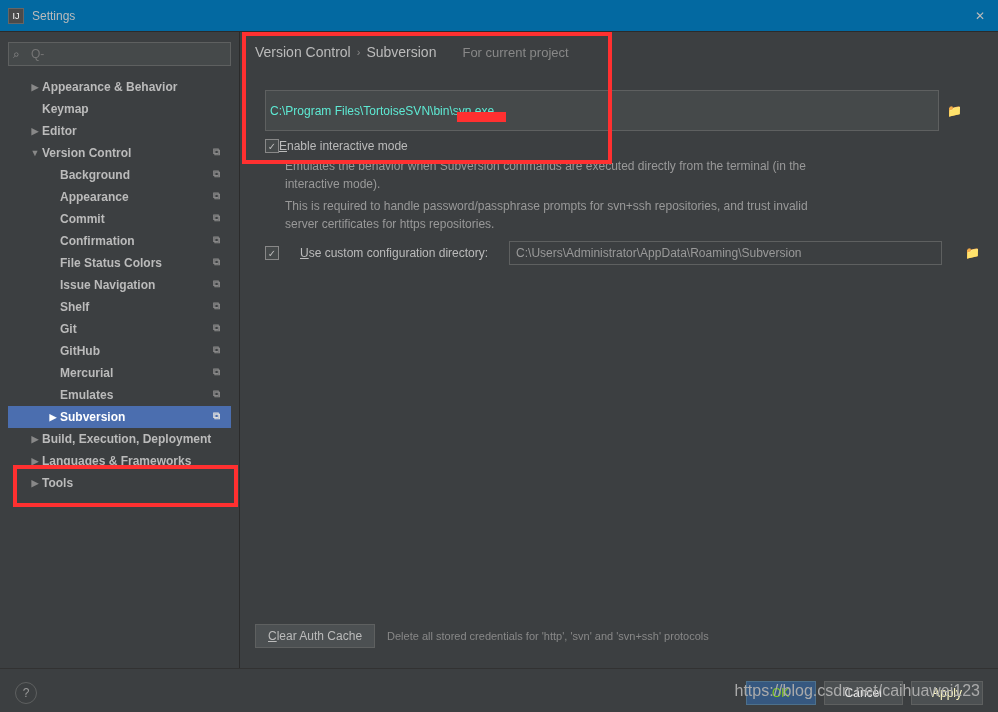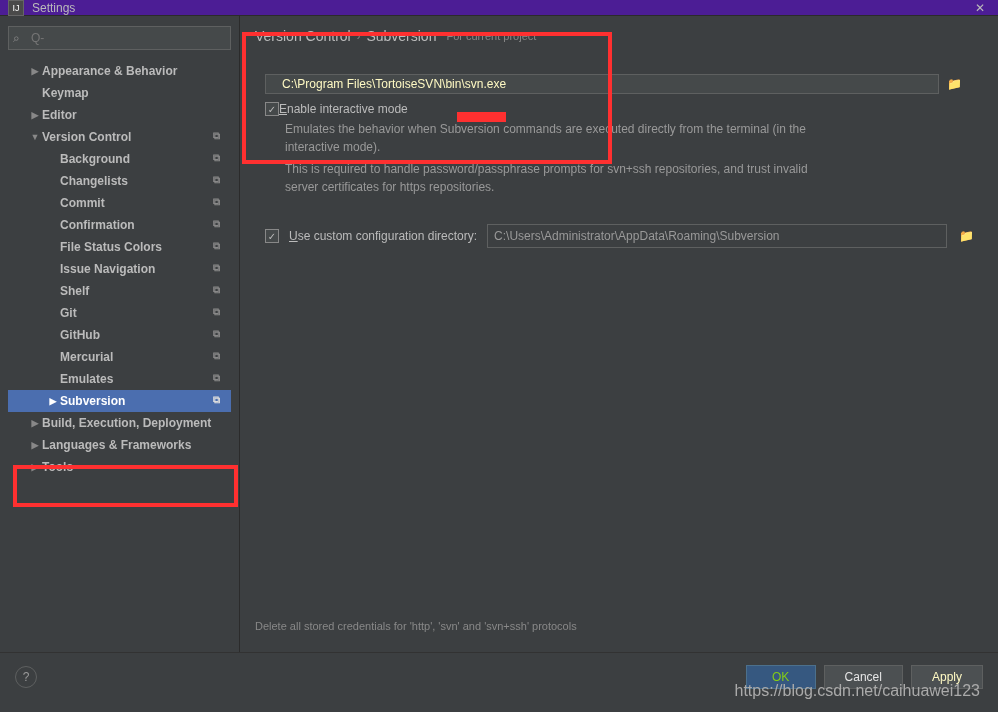--- a/index.html
+++ b/index.html
@@ -5,7 +5,7 @@
     * { margin: 0; padding: 0; box-sizing: border-box; font-family: "Segoe UI", Arial, sans-serif; }
     body { background: #3c3f41; color: #bbbbbb; font-size: 12px; width: 998px; height: 712px; overflow: hidden; position: relative; }
     
-    .titlebar { height: 16px; background: #4c1d95; display: flex; align-items: center; padding: 0 8px; border-bottom: 1px solid #2b2b2b; }
+    .titlebar { height: 32px; background: #0369a1; display: flex; align-items: center; padding: 0 8px; border-bottom: 1px solid #2b2b2b; }
     .titlebar-icon { width: 16px; height: 16px; background: #4a4a4a; border: 1px solid #666; margin-right: 8px; display: flex; align-items: center; justify-content: center; font-size: 9px; color: #fff; }
     .titlebar-title { flex: 1; color: #bbbbbb; font-size: 12px; }
     .titlebar-close { width: 20px; height: 20px; display: flex; align-items: center; justify-content: center; color: #bbbbbb; cursor: pointer; }

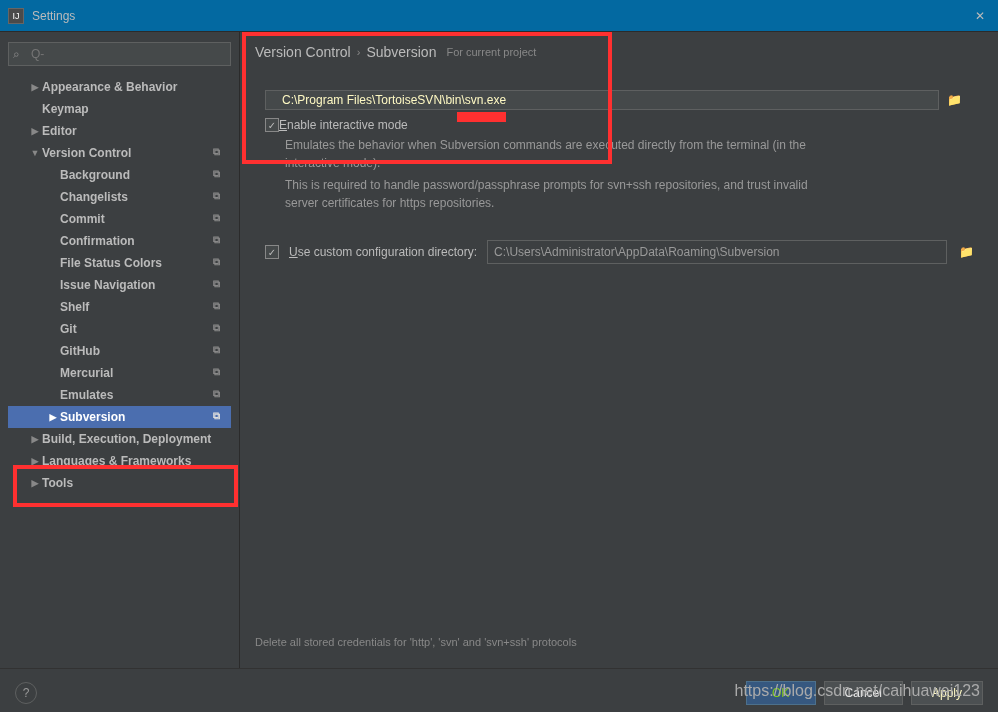--- a/index.html
+++ b/index.html
@@ -32,7 +32,7 @@
     .main-panel { flex: 1; background: #3c3f41; padding: 10px 15px; display: flex; flex-direction: column; }
     .breadcrumb { font-size: 14px; color: #bbbbbb; padding: 2px 0 10px 0; display: flex; align-items: center; gap: 6px; }
     .breadcrumb-sep { color: #888; font-size: 11px; }
-    .project-badge { font-size: 11px; color: #888; margin-left: 4px; }
+    .project-badge { font-size: 13px; color: #888; margin-left: 20px; }
     .path-input-row { display: flex; align-items: center; gap: 6px; margin-top: 20px; margin-left: 10px; width: 700px; }
     .text-input { flex: 1; background: #45494a; border: 1px solid #5e6060; color: #fef9c3; padding: 4px 16px; font-size: 12px; height: 20px; }
     .browse-icon { width: 20px; height: 20px; display: flex; align-items: center; justify-content: center; color: #888; cursor: pointer; }

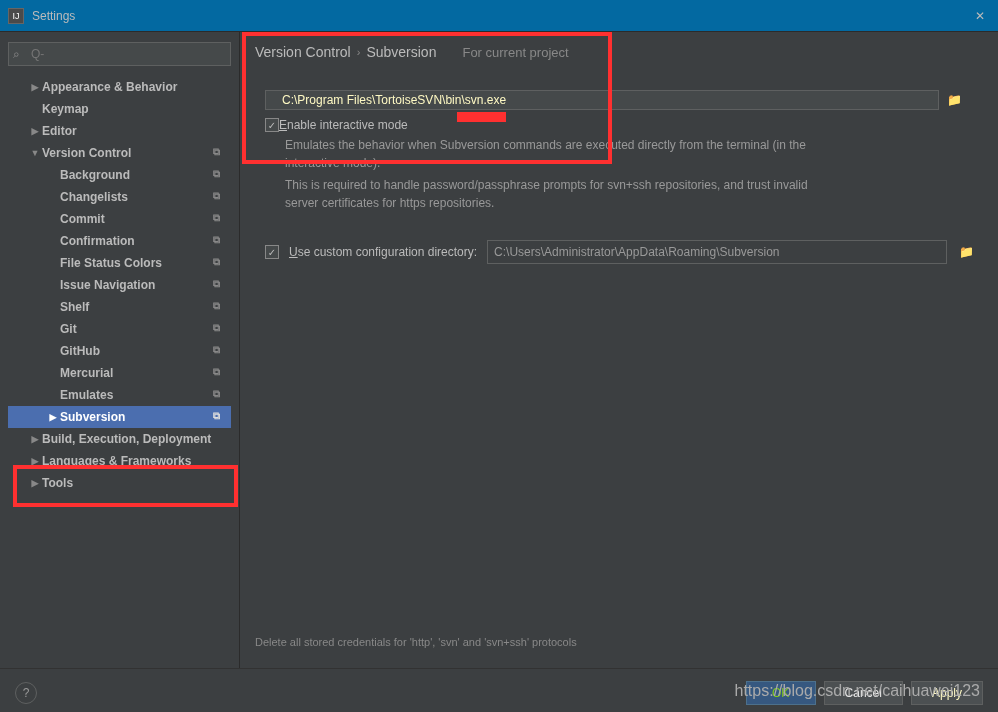--- a/index.html
+++ b/index.html
@@ -34,7 +34,7 @@
     .breadcrumb-sep { color: #888; font-size: 11px; }
     .project-badge { font-size: 13px; color: #888; margin-left: 20px; }
     .path-input-row { display: flex; align-items: center; gap: 6px; margin-top: 20px; margin-left: 10px; width: 700px; }
-    .text-input { flex: 1; background: #45494a; border: 1px solid #5e6060; color: #fef9c3; padding: 4px 16px; font-size: 12px; height: 20px; }
+    .text-input { flex: 1; background: #45494a; border: 1px solid #5e6060; color: #5eead4; padding: 4px 4px; font-size: 12px; height: 41px; }
     .browse-icon { width: 20px; height: 20px; display: flex; align-items: center; justify-content: center; color: #888; cursor: pointer; }
     
     .checkbox-row { display: flex; align-items: center; margin-top: 8px; margin-left: 10px; }

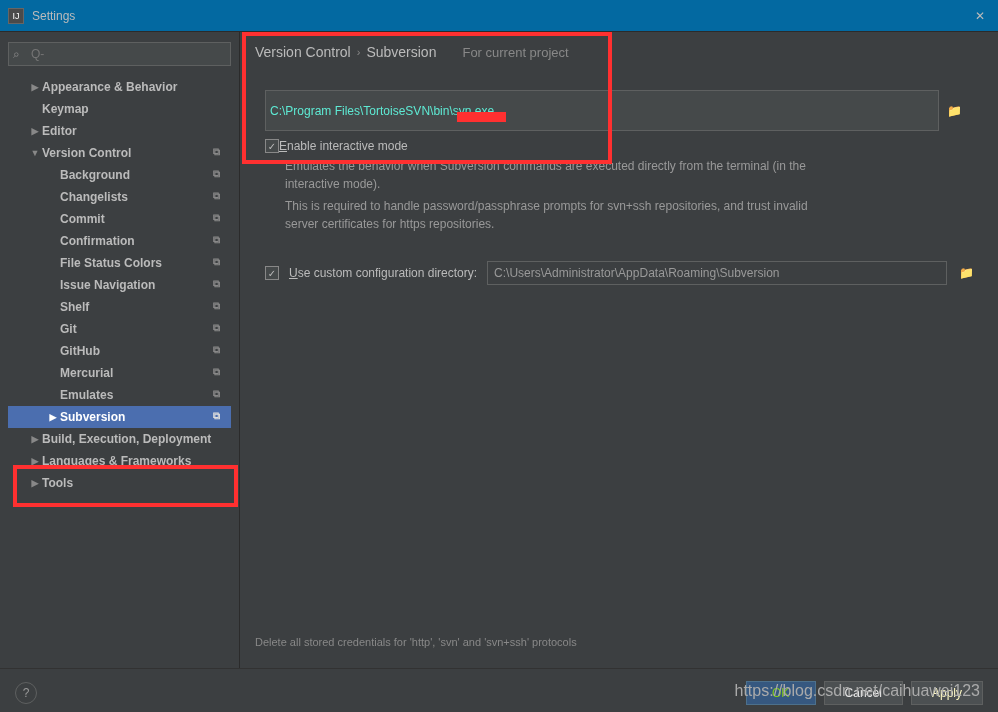--- a/index.html
+++ b/index.html
@@ -107,7 +107,7 @@
         </div>
         <div class="nav-item indent-2">
           <span class="nav-arrow"></span>
-          <span class="nav-label">Changelists</span>
+          <span class="nav-label">Appearance</span>
           <span class="nav-icon-right">⧉</span>
         </div>
         <div class="nav-item indent-2">

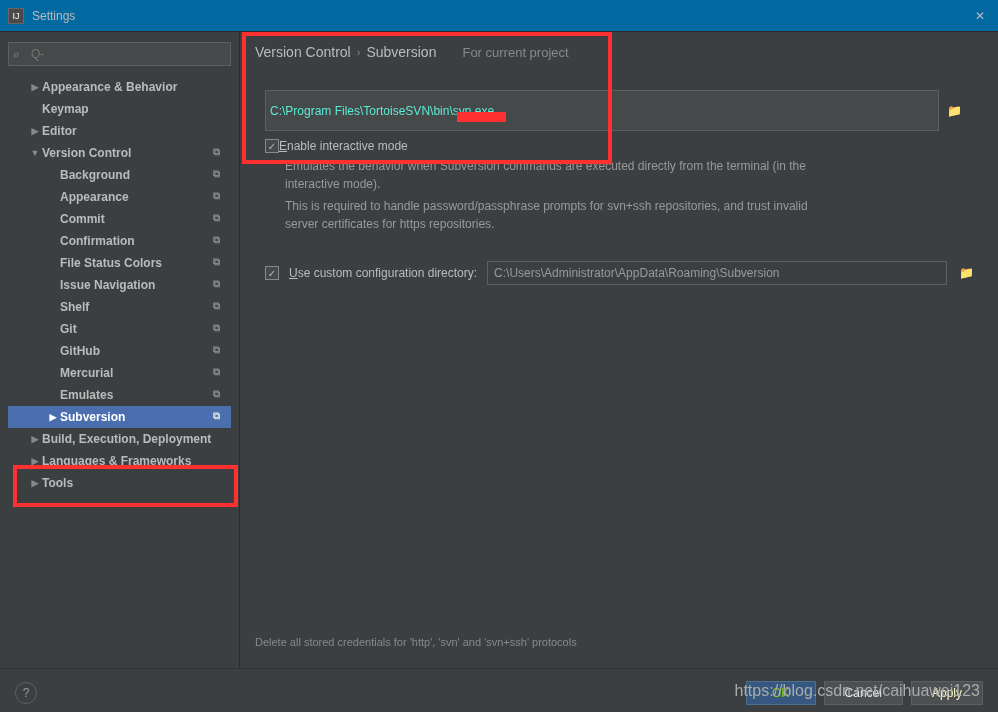--- a/index.html
+++ b/index.html
@@ -45,7 +45,7 @@
     
     .desc-text { margin-left: 30px; margin-top: 4px; color: #999; line-height: 1.5; max-width: 550px; }
     
-    .config-dir-row { display: flex; align-items: center; gap: 10px; margin-top: 28px; margin-left: 10px; }
+    .config-dir-row { display: flex; align-items: center; gap: 21px; margin-top: 8px; margin-left: 10px; }
     .config-dir-input { flex: 1; max-width: 460px; background: #3c3f41; border: 1px solid #5e6060; color: #999; padding: 4px 6px; font-size: 12px; height: 24px; }
     
     .bottom-actions { margin-top: auto; display: flex; align-items: center; gap: 12px; padding-bottom: 10px; }

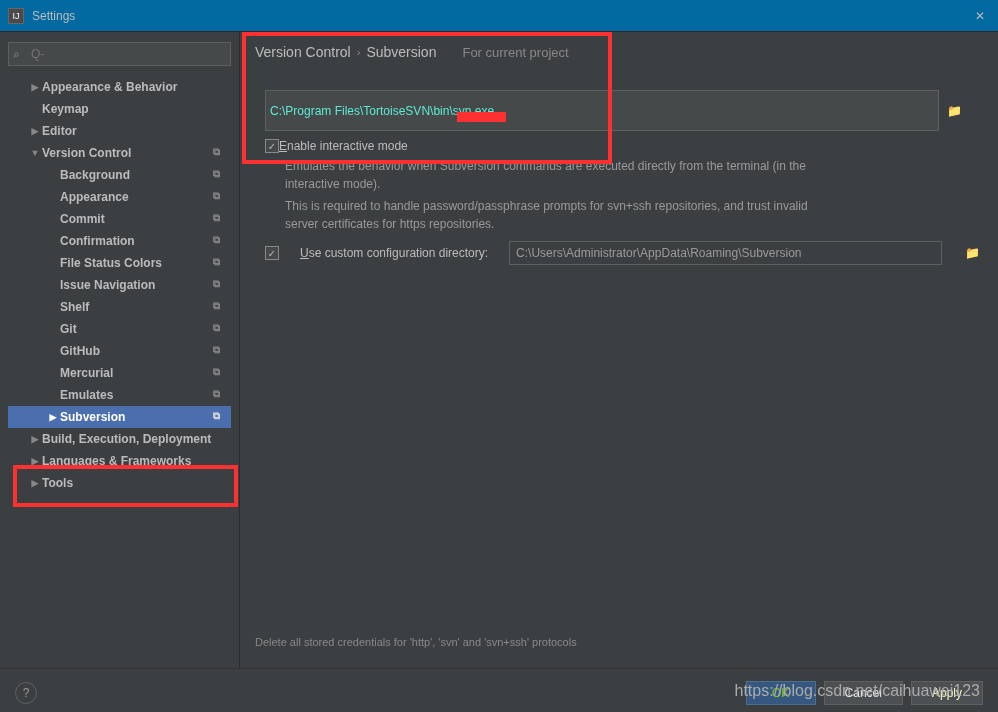--- a/index.html
+++ b/index.html
@@ -203,6 +203,7 @@
     </div>
 
     <div class="bottom-actions">
+      <button class="clear-cache-btn"><span class="mnemonic">C</span><span>lear Auth Cache</span></button>
       <span class="clear-desc">Delete all stored credentials for 'http', 'svn' and 'svn+ssh' protocols</span>
     </div>
   </div>

